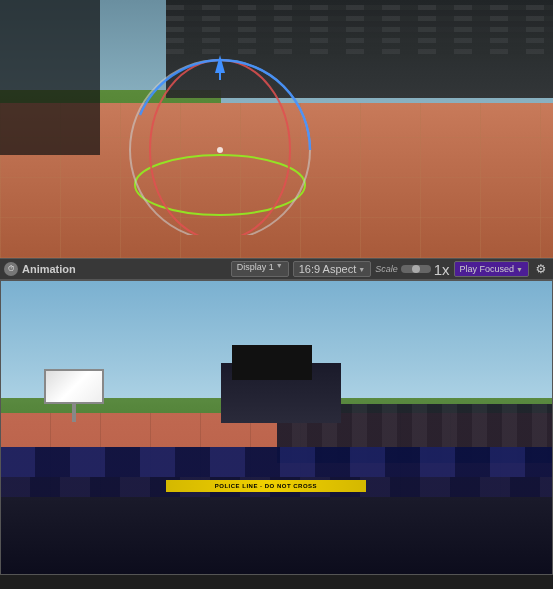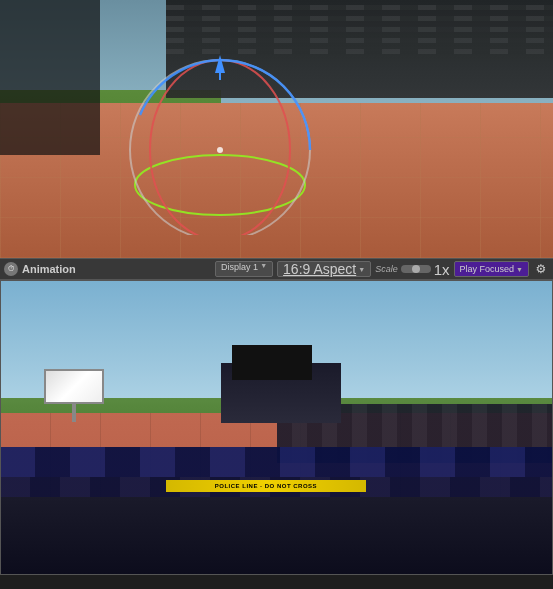--- a/index.html
+++ b/index.html
@@ -285,7 +285,7 @@
   </div>
 
   <div style="display:flex;align-items:center;background:#4a4a4a;border:1px solid #666;border-radius:2px;padding:0 5px;height:16px;cursor:pointer;gap:2px;">
-    <span style="font-size:14px;color:#ccc;text-decoration:underline;">16:9 Aspect</span>
+    <span style="font-size:11px;color:#ccc;">16:9 Aspect</span>
     <span style="font-size:7px;color:#aaa;">▼</span>
   </div>
 

